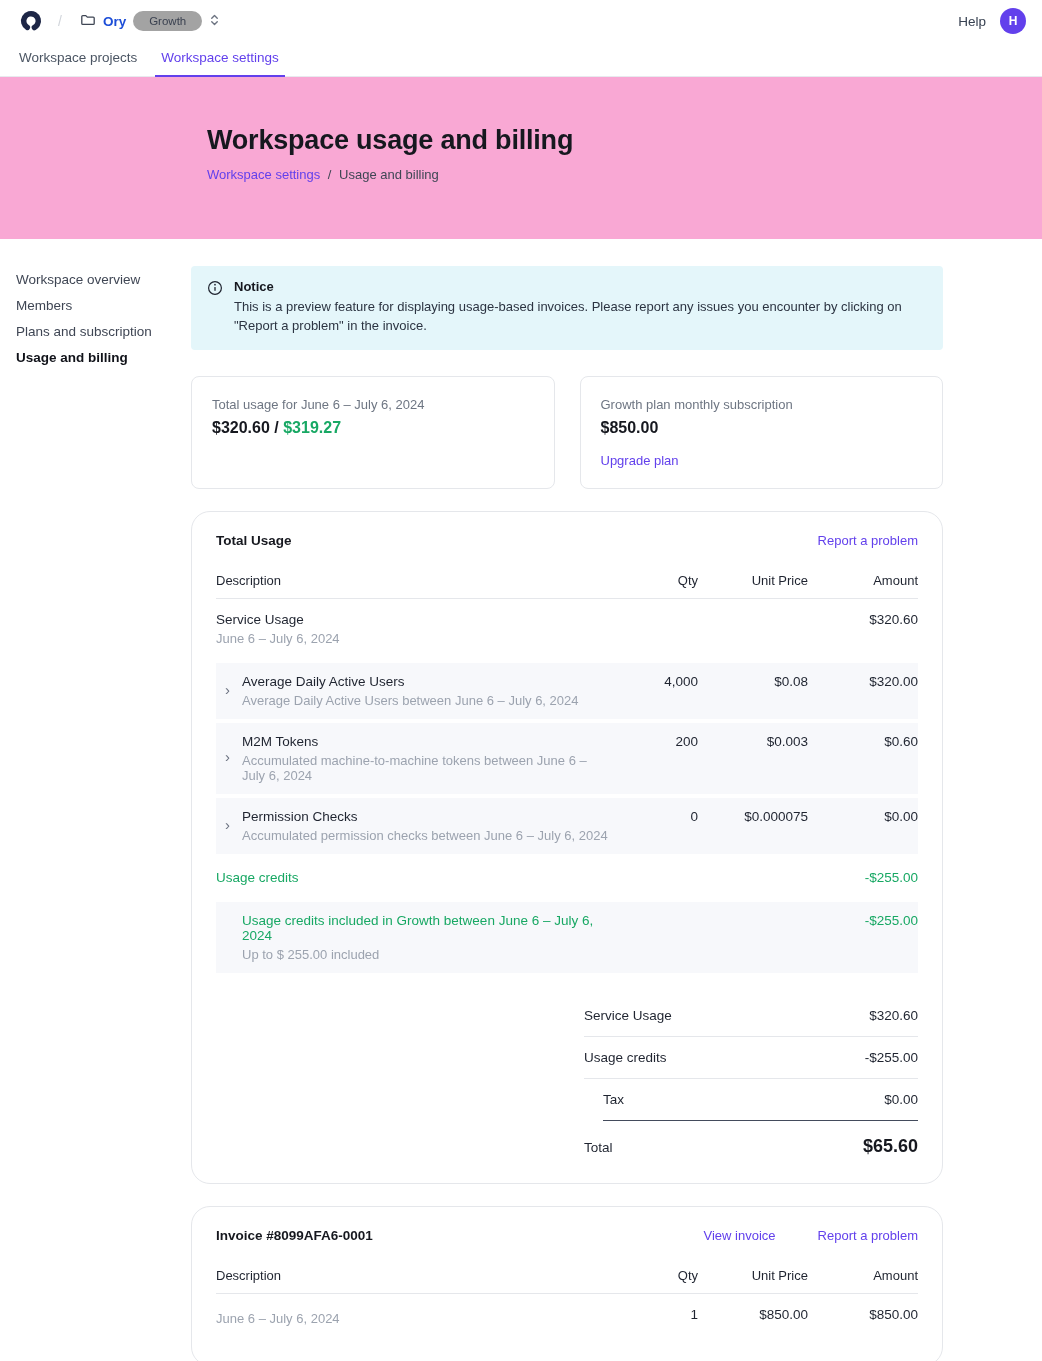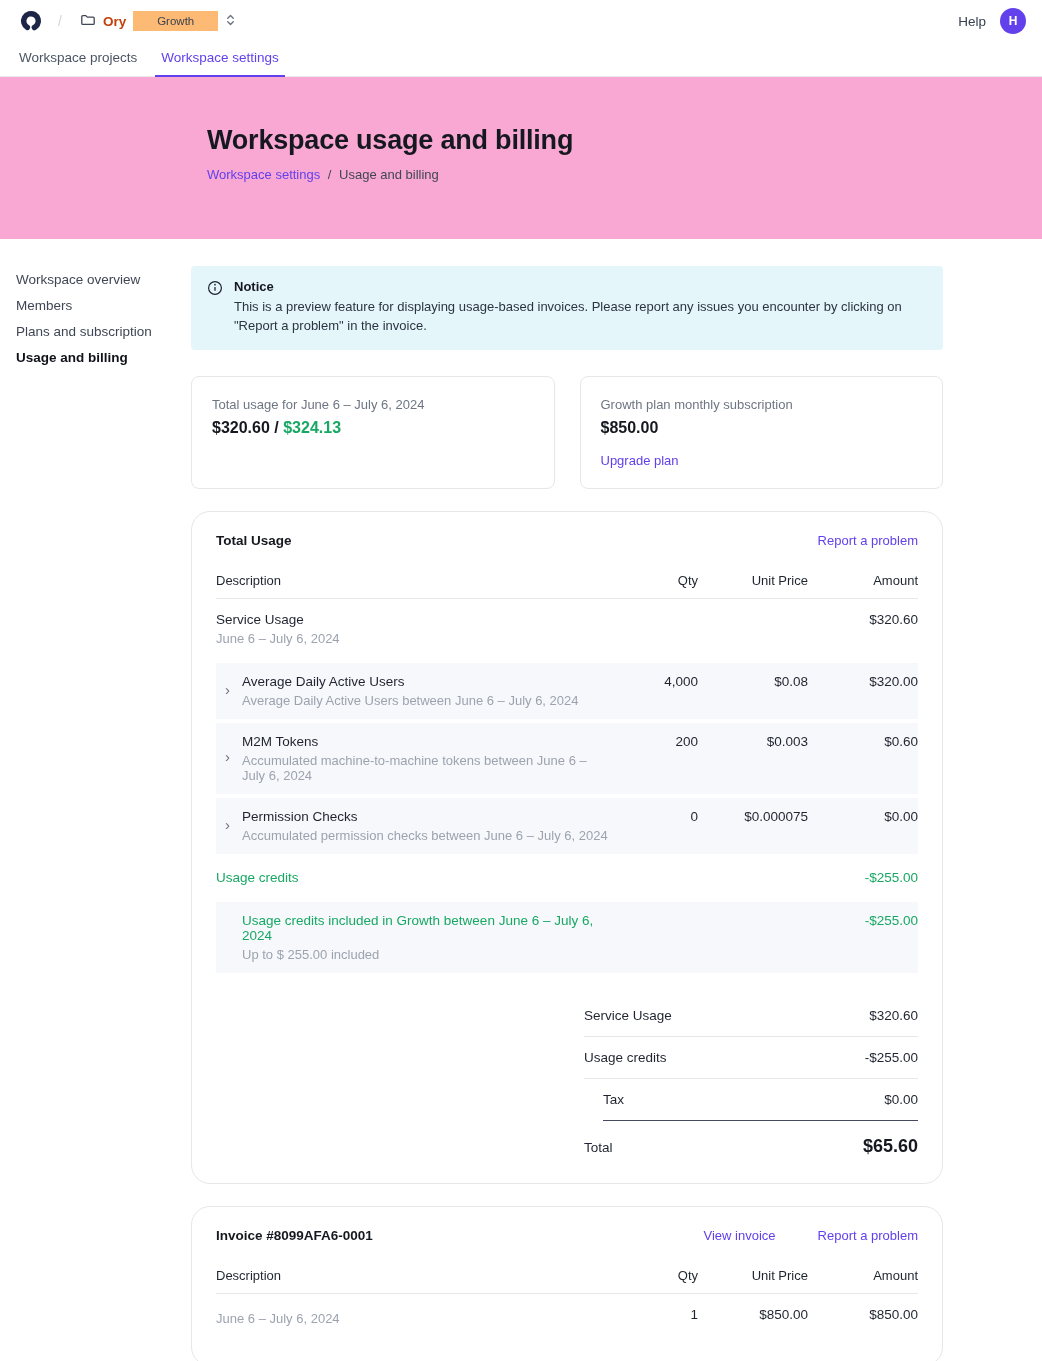--- a/index.html
+++ b/index.html
@@ -17,7 +17,7 @@
   .logo{display:flex; align-items:center; margin-right:16px; cursor:pointer;}
   .tb-slash{color:#d1d5db; font-size:14px; margin-right:18px;}
   .switcher{display:flex; align-items:center; gap:7px; cursor:pointer;}
-  .switcher .org{font-size:13.5px; font-weight:600; color:#c2410c;}
+  .switcher .org{font-size:13.5px; font-weight:600; color:#1d4ed8;}
   .badge{background:#fdba74; color:#3a4150; font-size:11.5px; padding:2px 24px; border-radius:0; line-height:1.4;}
   .topbar-right{margin-left:auto; display:flex; align-items:center; gap:14px;}
   .help-link{font-size:13.5px; color:#374151; cursor:pointer;}

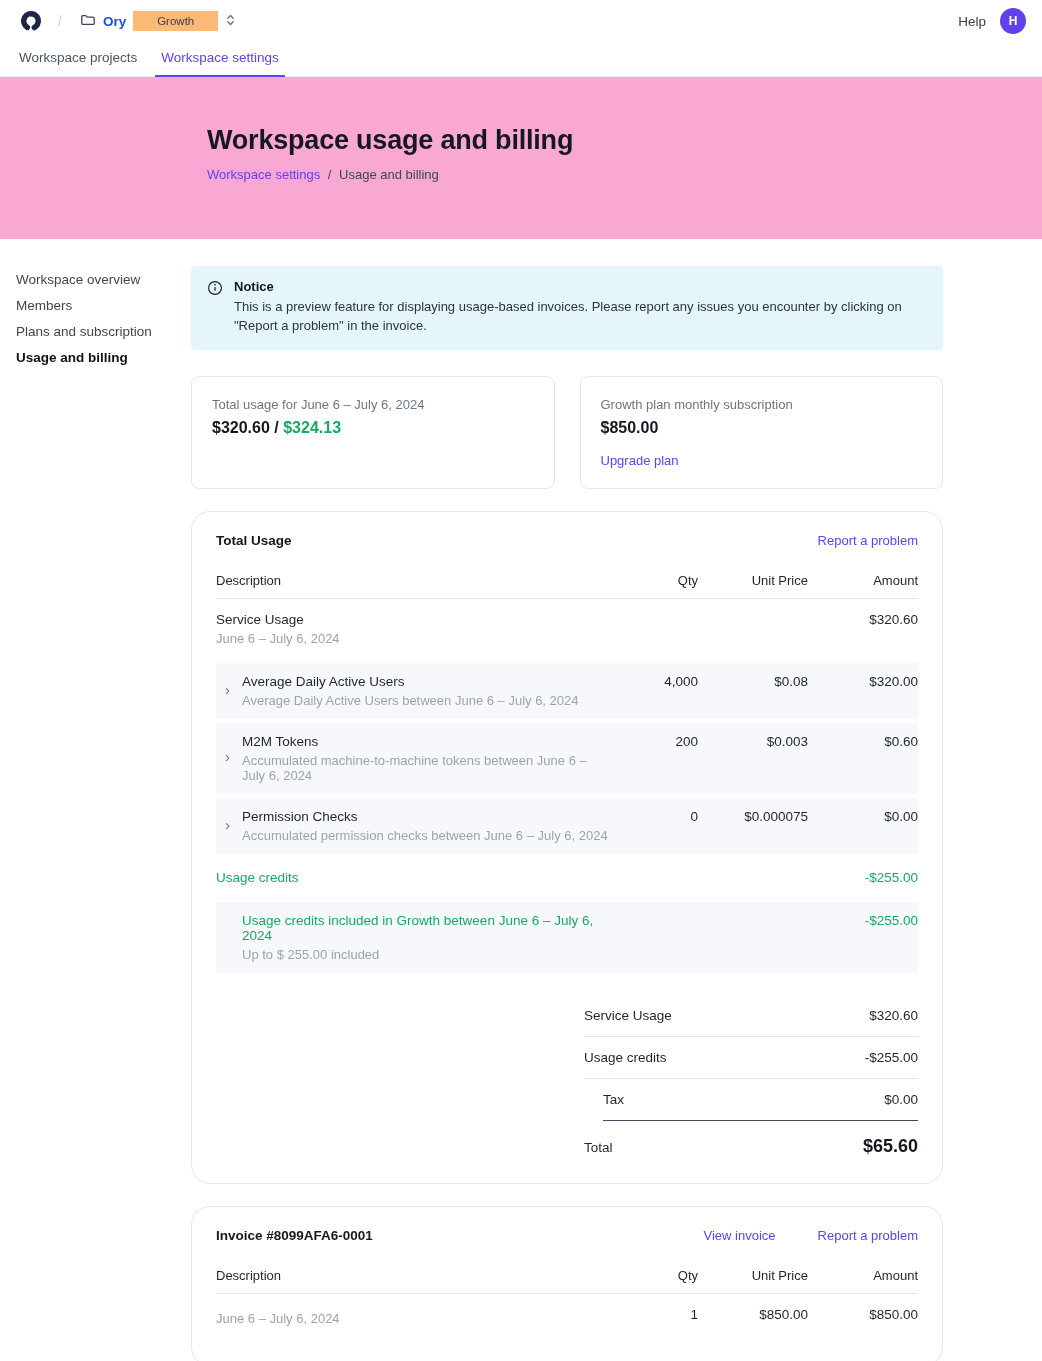--- a/index.html
+++ b/index.html
@@ -18,7 +18,7 @@
   .tb-slash{color:#d1d5db; font-size:14px; margin-right:18px;}
   .switcher{display:flex; align-items:center; gap:7px; cursor:pointer;}
   .switcher .org{font-size:13.5px; font-weight:600; color:#1d4ed8;}
-  .badge{background:#fdba74; color:#3a4150; font-size:11.5px; padding:2px 24px; border-radius:0; line-height:1.4;}
+  .badge{background:#a3a3a3; color:#3a4150; font-size:11.5px; padding:2px 16px; border-radius:10px; line-height:1.4;}
   .topbar-right{margin-left:auto; display:flex; align-items:center; gap:14px;}
   .help-link{font-size:13.5px; color:#374151; cursor:pointer;}
   .avatar{width:26px; height:26px; border-radius:50%; background:var(--accent); color:#fff;

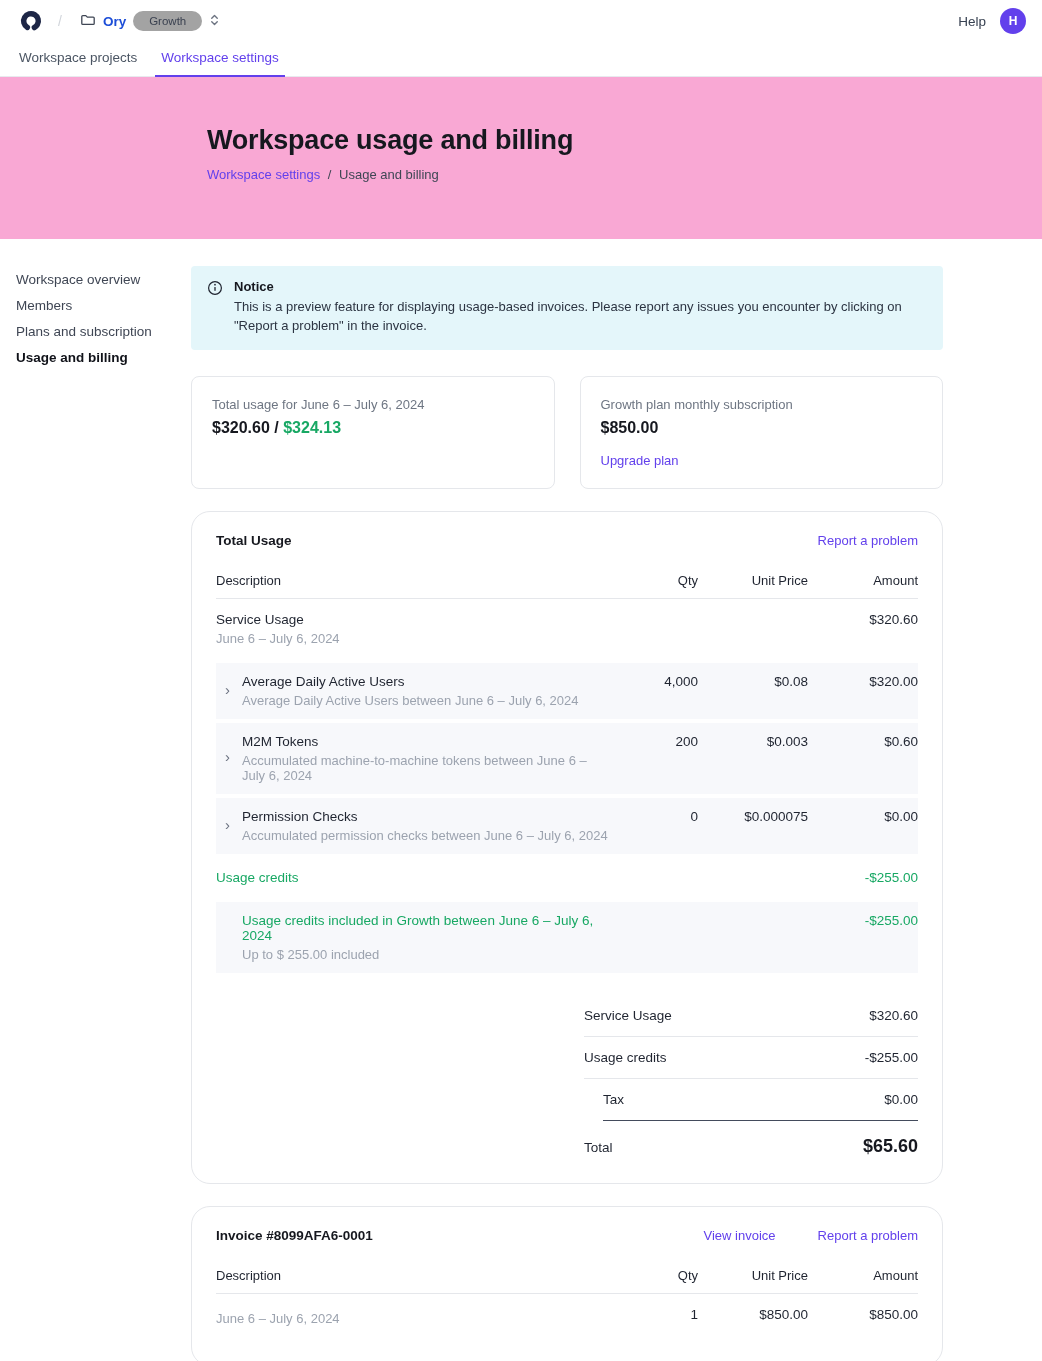--- a/index.html
+++ b/index.html
@@ -154,7 +154,7 @@
     <div class="cards">
       <div class="card mini-card">
         <div class="mini-label">Total usage for June 6 – July 6, 2024</div>
-        <div class="mini-amount"><span>$320.60</span><span> / </span><span class="green">$324.13</span></div>
+        <div class="mini-amount"><span>$320.60</span><span> / </span><span class="green">$319.27</span></div>
       </div>
       <div class="card mini-card">
         <div class="mini-label">Growth plan monthly subscription</div>

